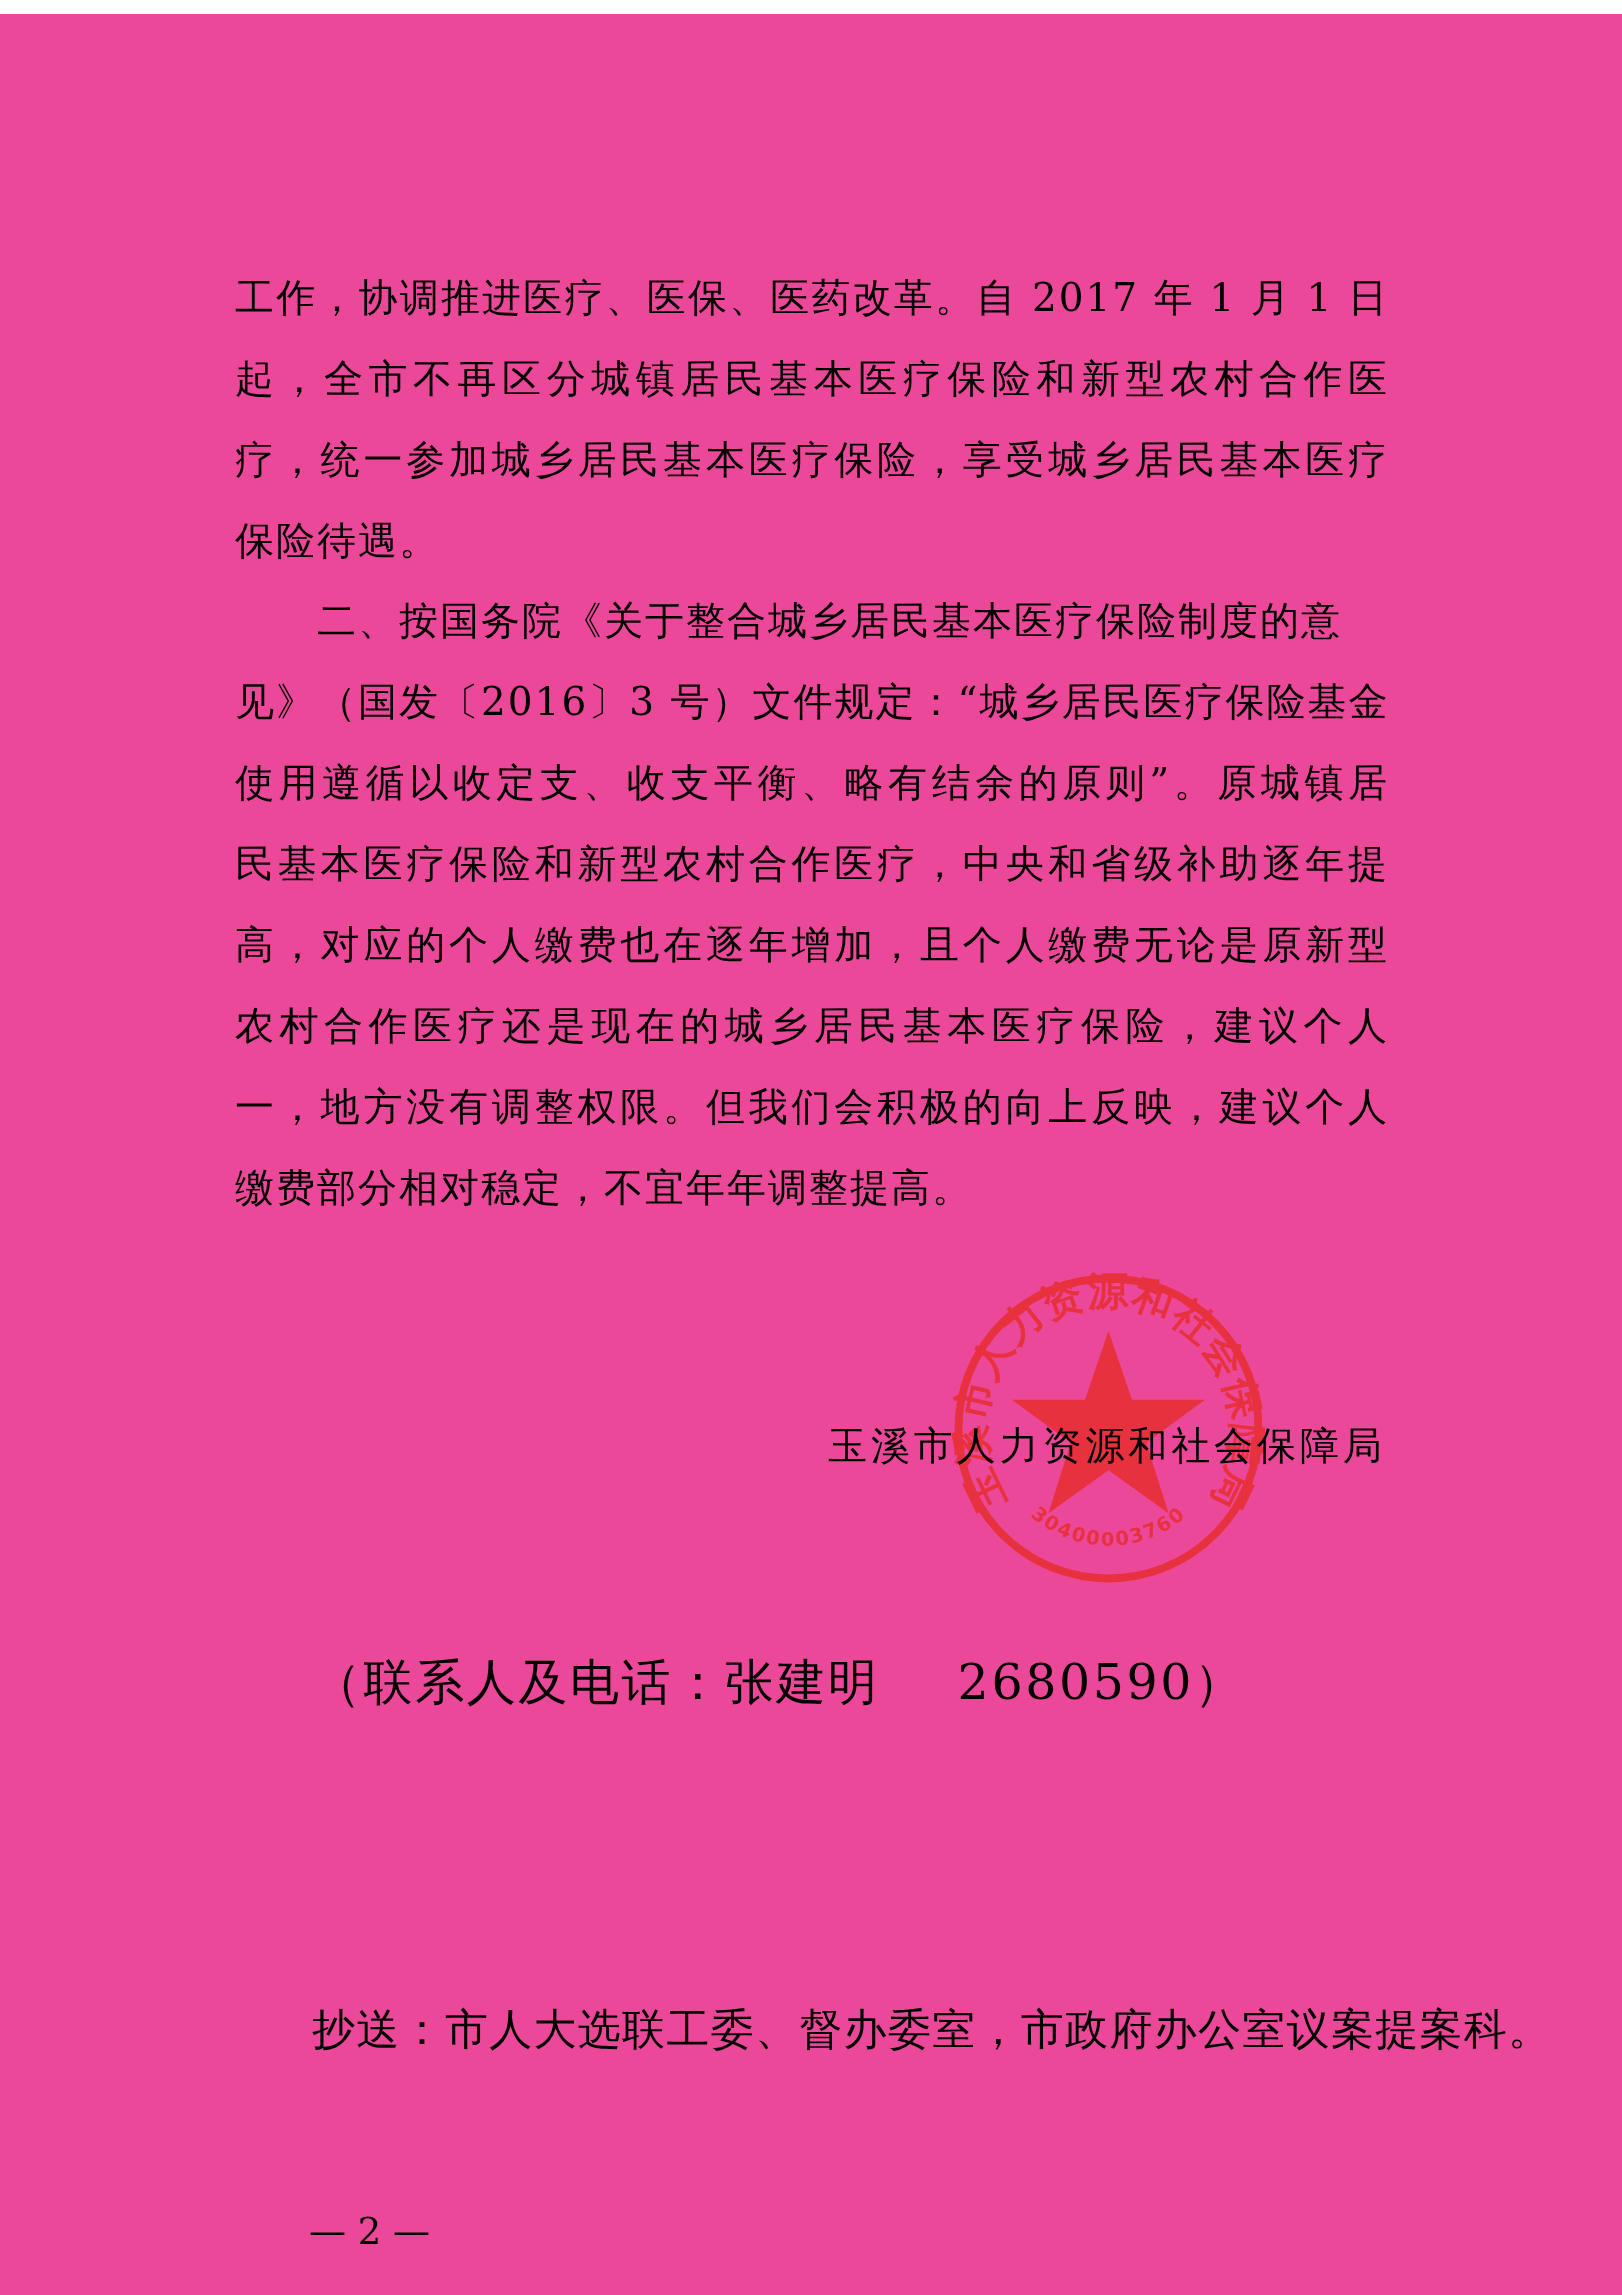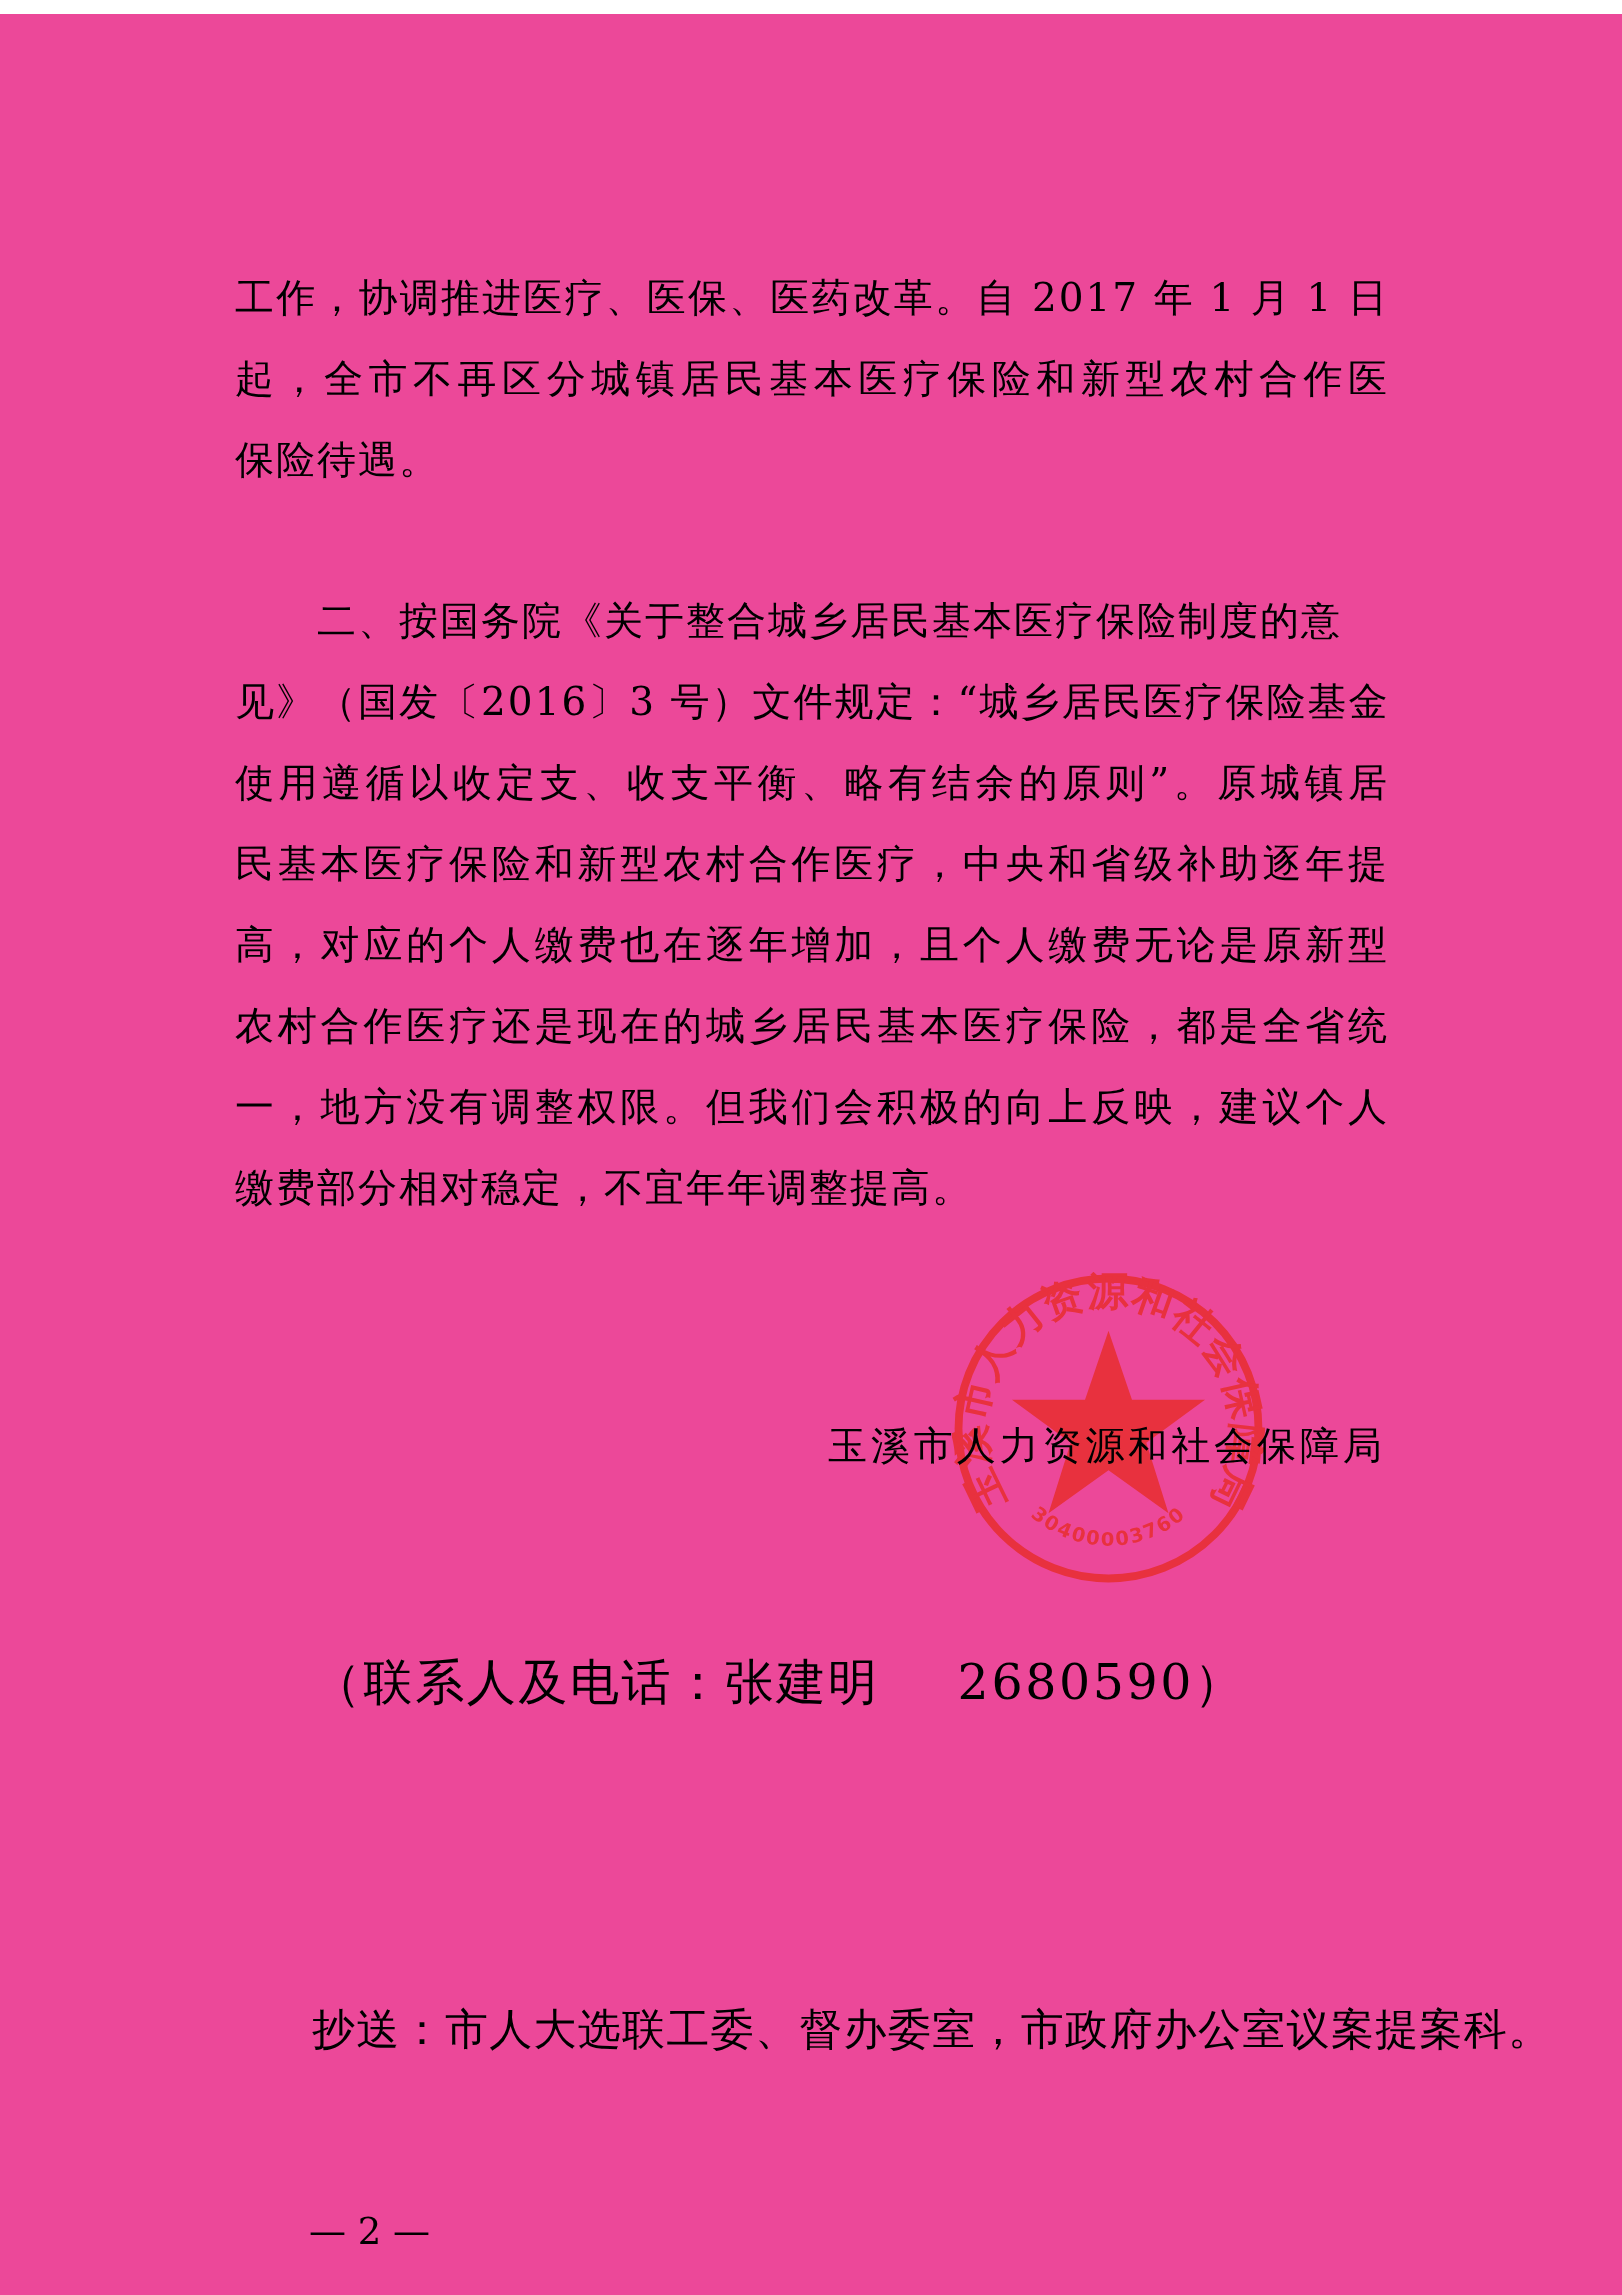--- a/index.html
+++ b/index.html
@@ -98,6 +98,7 @@
   <div class="body-text" style="top: 243px;">
     <span class="line">工作，协调推进医疗、医保、医药改革。自 2017 年 1 月 1 日</span>
     <span class="line">起，全市不再区分城镇居民基本医疗保险和新型农村合作医</span>
+    <span class="line">疗，统一参加城乡居民基本医疗保险，享受城乡居民基本医疗</span>
     <span class="line last">保险待遇。</span>
   </div>
 

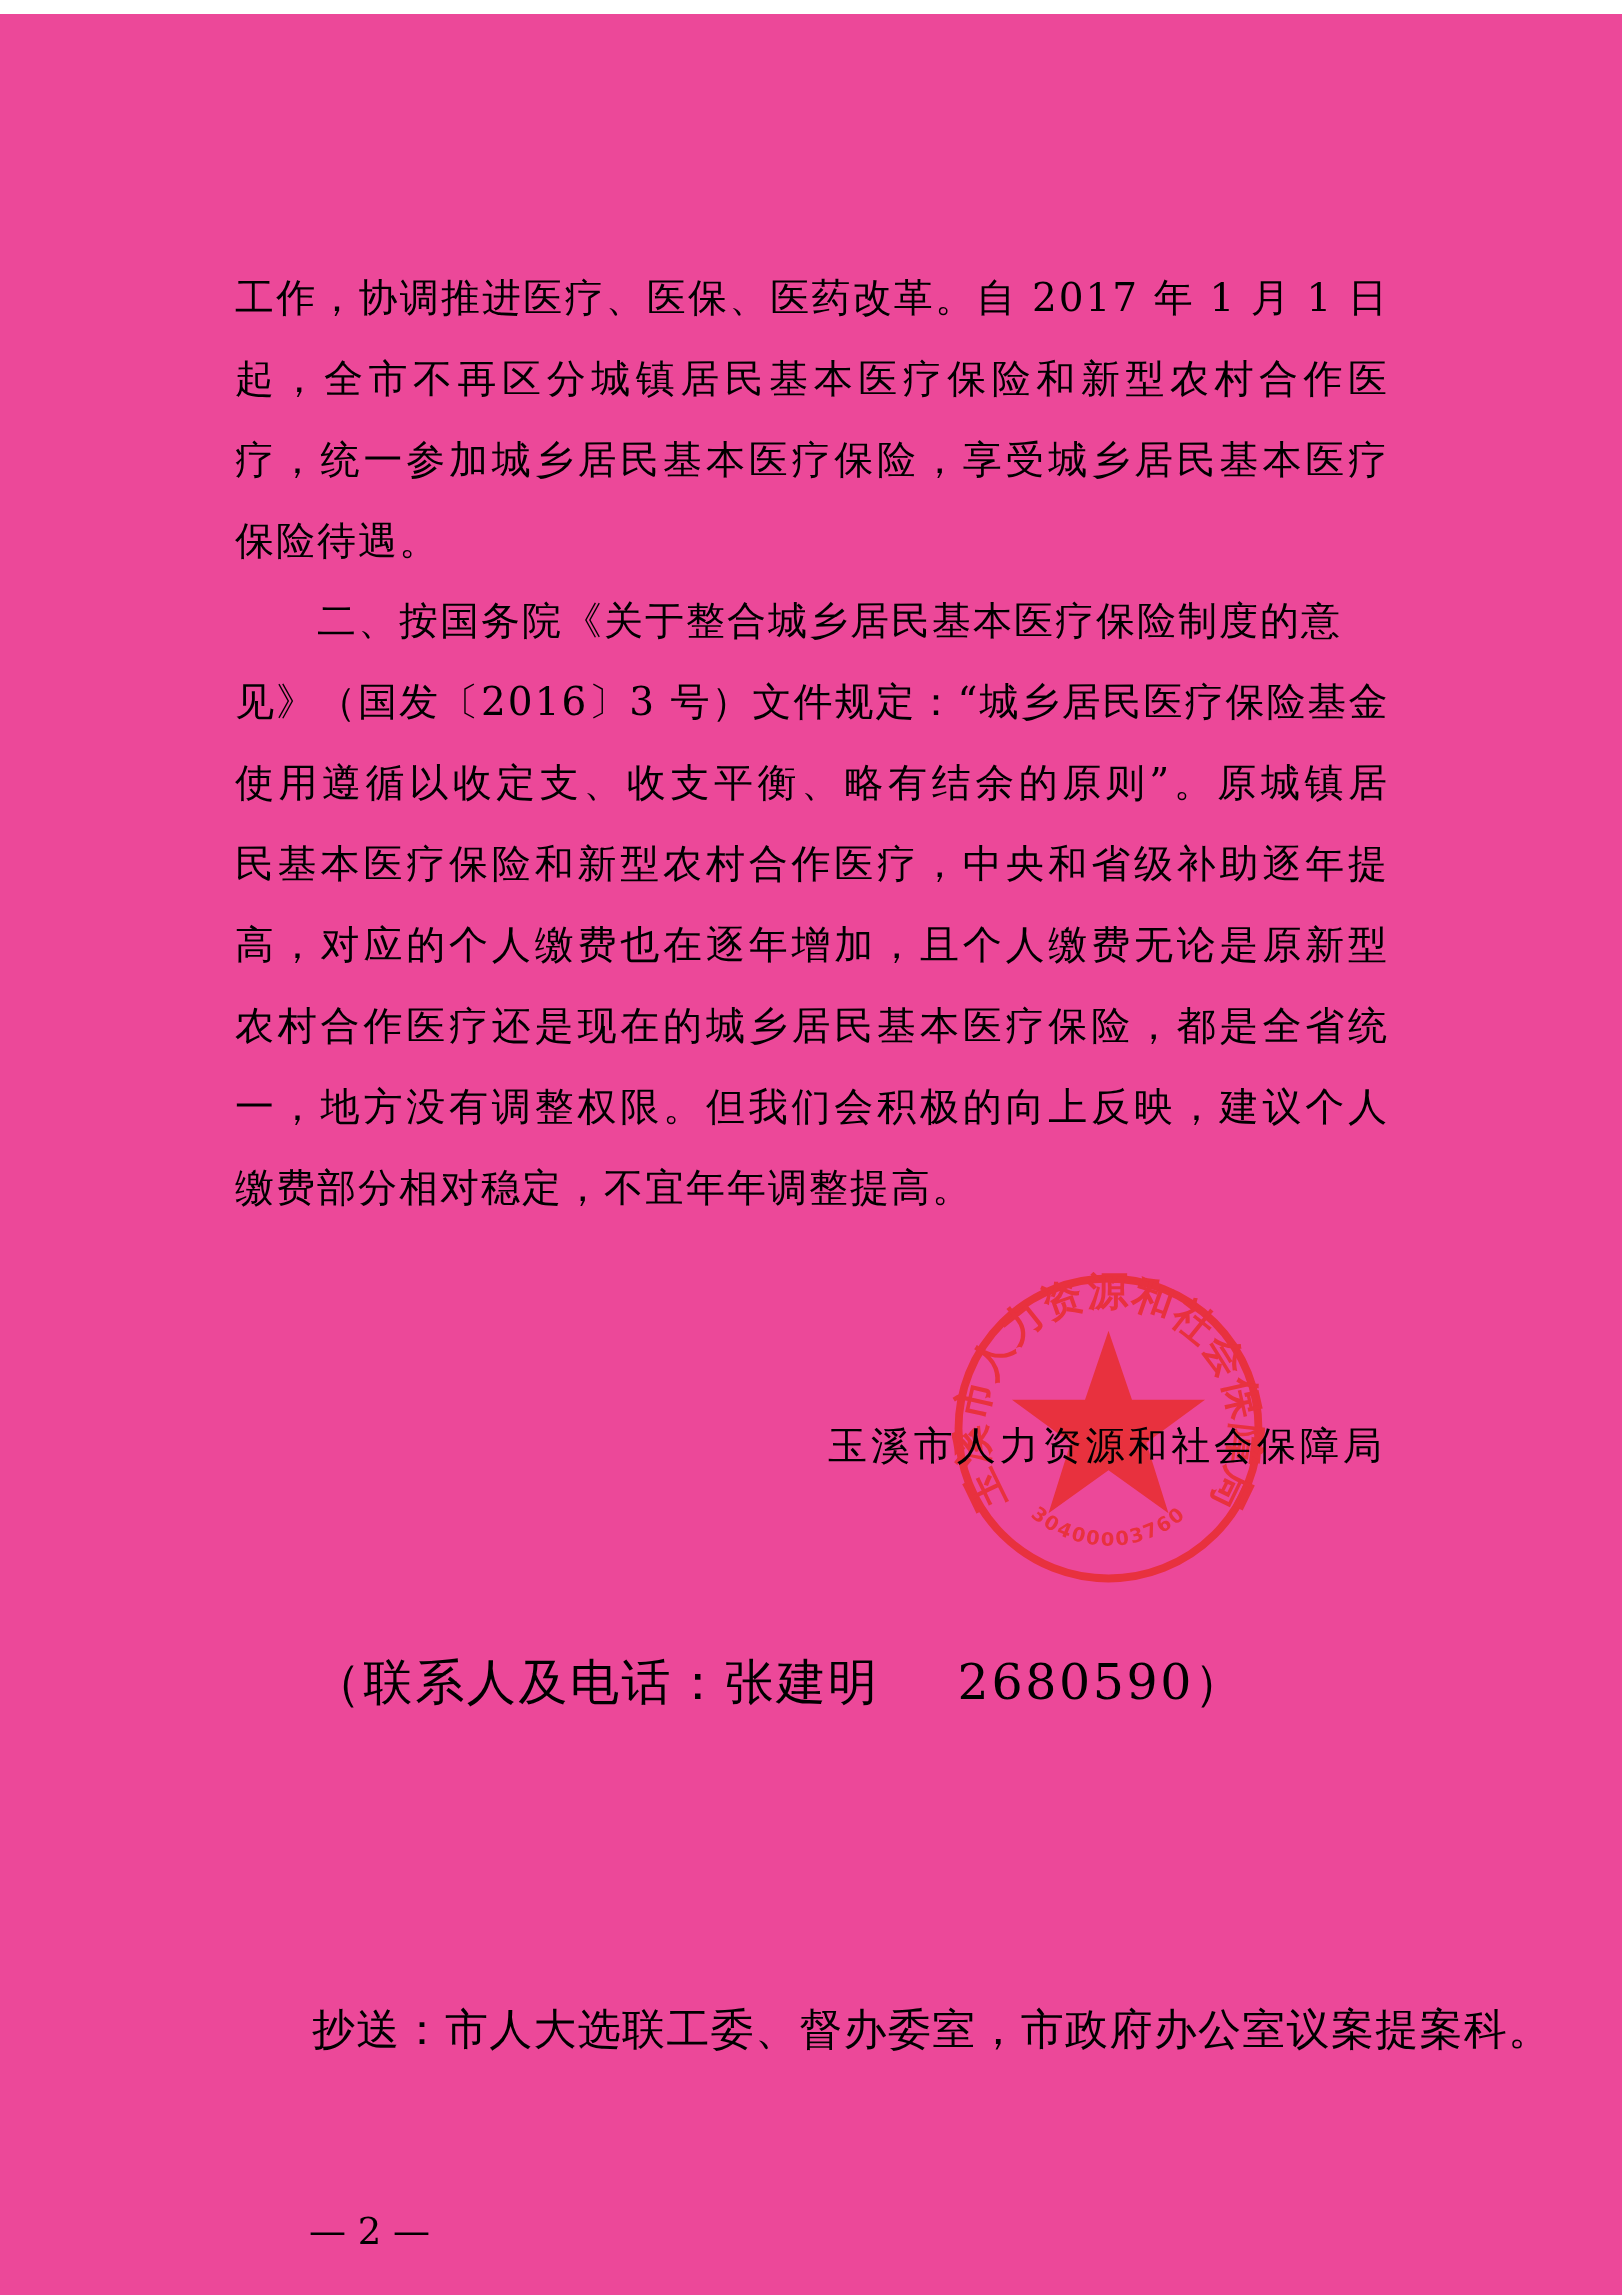--- a/index.html
+++ b/index.html
@@ -108,7 +108,7 @@
     <span class="line">使用遵循以收定支、收支平衡、略有结余的原则”。原城镇居</span>
     <span class="line">民基本医疗保险和新型农村合作医疗，中央和省级补助逐年提</span>
     <span class="line">高，对应的个人缴费也在逐年增加，且个人缴费无论是原新型</span>
-    <span class="line">农村合作医疗还是现在的城乡居民基本医疗保险，都是全省统</span>
+    <span class="line">农村合作医疗还是现在的城乡居民基本医疗保险，建议个人</span>
     <span class="line">一，地方没有调整权限。但我们会积极的向上反映，建议个人</span>
     <span class="line last">缴费部分相对稳定，不宜年年调整提高。</span>
   </div>

